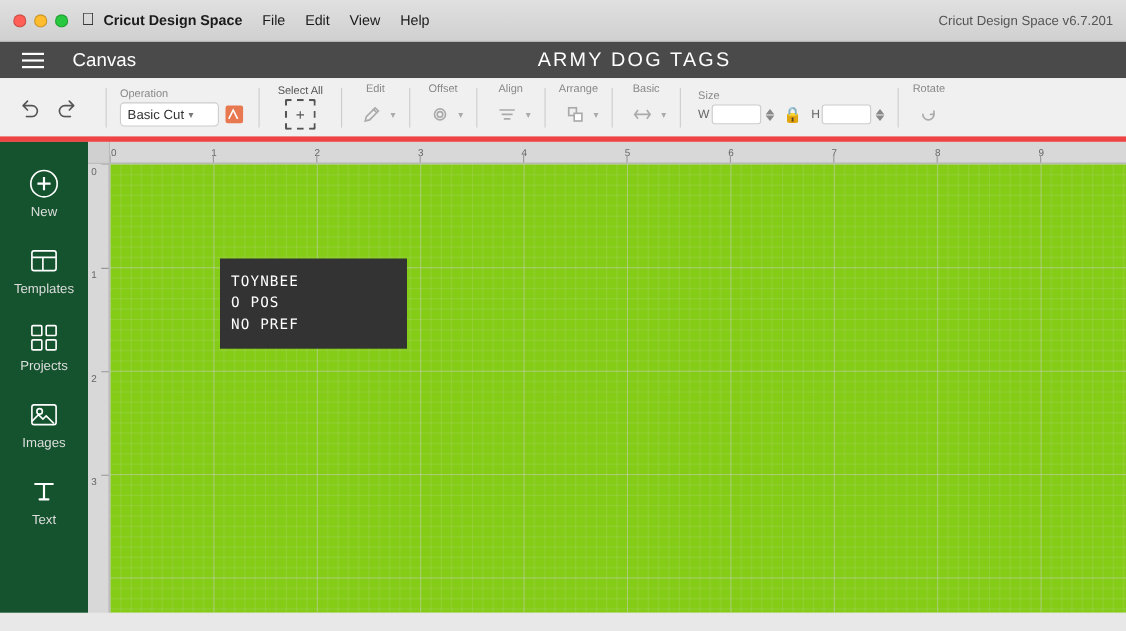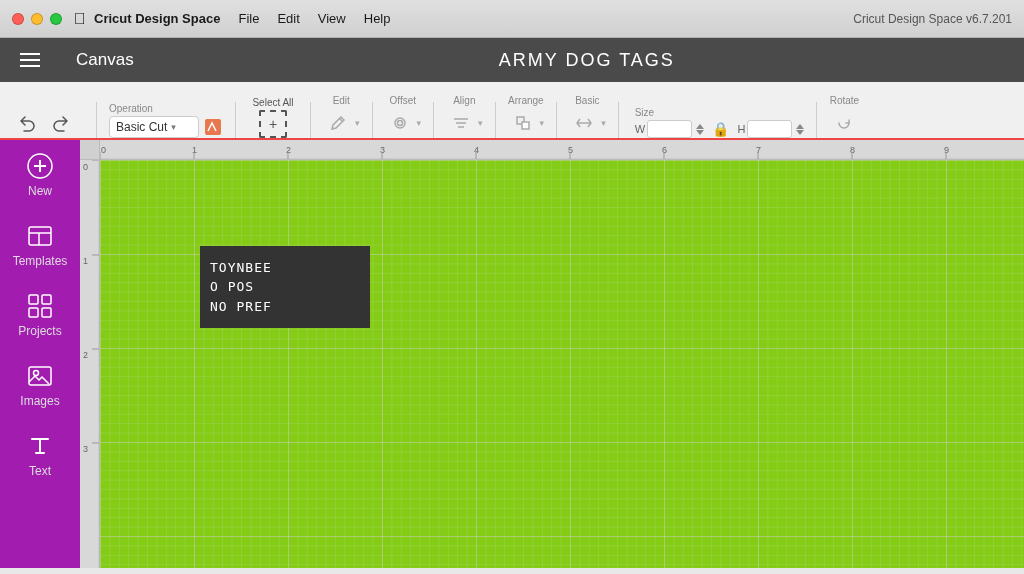--- a/index.html
+++ b/index.html
@@ -54,12 +54,12 @@
 
     
     .app-header {
-      height: 44px;
+      height: 33px;
       background: #4a4a4a;
       display: flex;
       align-items: center;
       padding: 0 16px;
-      gap: 32px;
+      gap: 22px;
     }
     .hamburger-icon {
       display: flex;

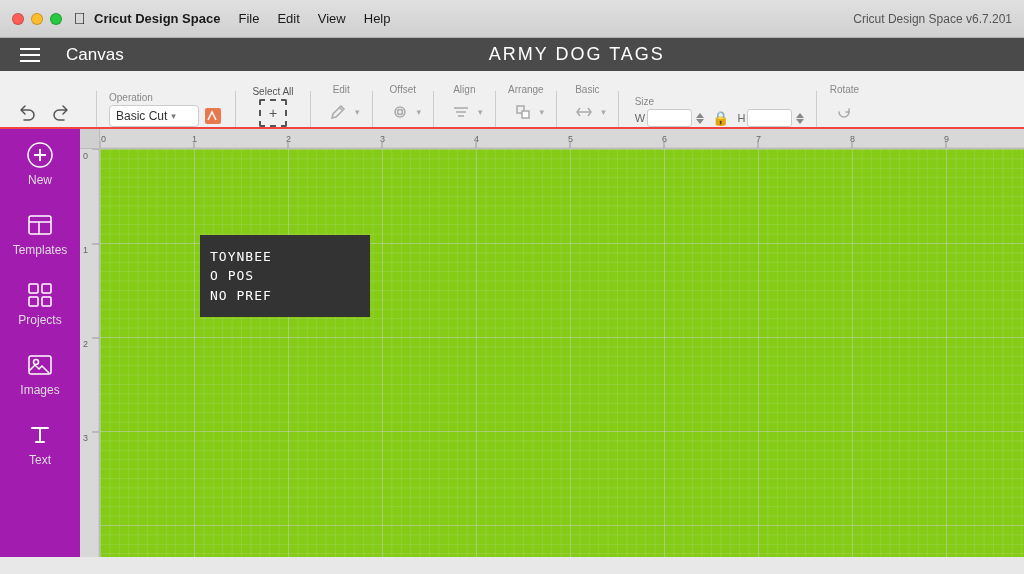--- a/index.html
+++ b/index.html
@@ -92,9 +92,9 @@
     .toolbar {
       height: 58px;
       background: #f0f0f0;
-      border-bottom: 2px solid #ef4444;
-      display: flex;
-      align-items: flex-end;
+      border-bottom: 5px solid #ef4444;
+      display: flex;
+      align-items: center;
       padding: 0 12px;
       gap: 8px;
     }

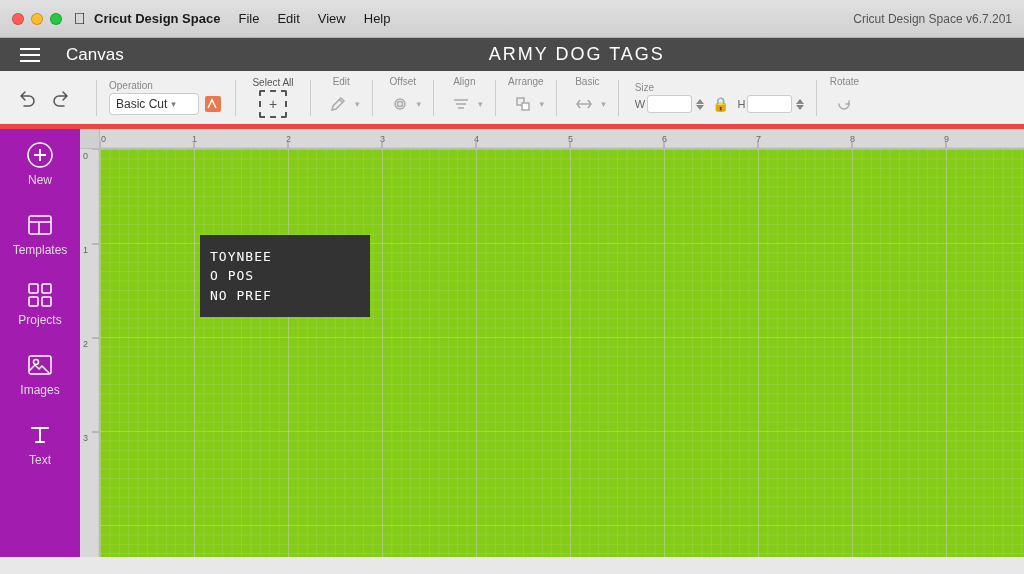--- a/index.html
+++ b/index.html
@@ -251,11 +251,11 @@
     
     .sidebar {
       width: 80px;
-      background: #a21caf;
-      display: flex;
-      flex-direction: column;
-      align-items: center;
-      padding-top: 0;
+      background: #14532d;
+      display: flex;
+      flex-direction: column;
+      align-items: center;
+      padding-top: 12px;
       gap: 0;
     }
     .sidebar-item {

